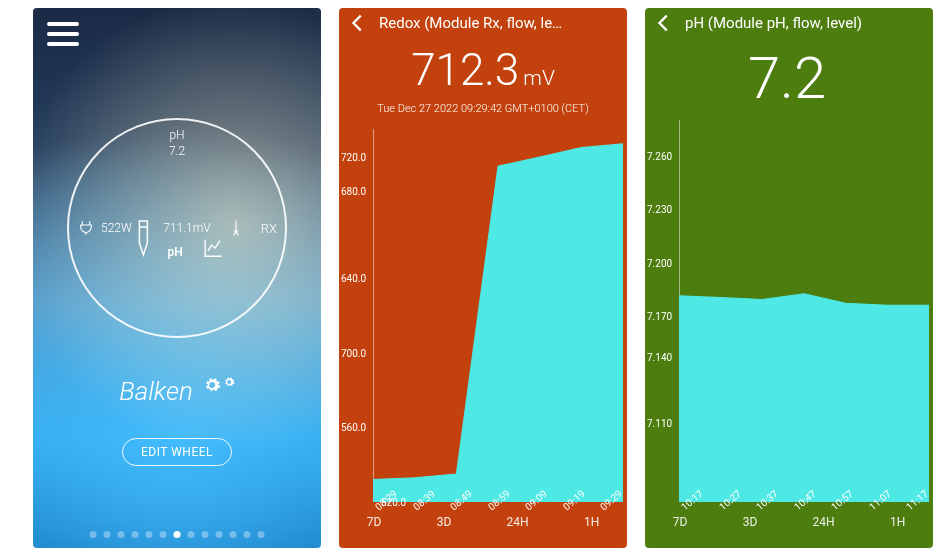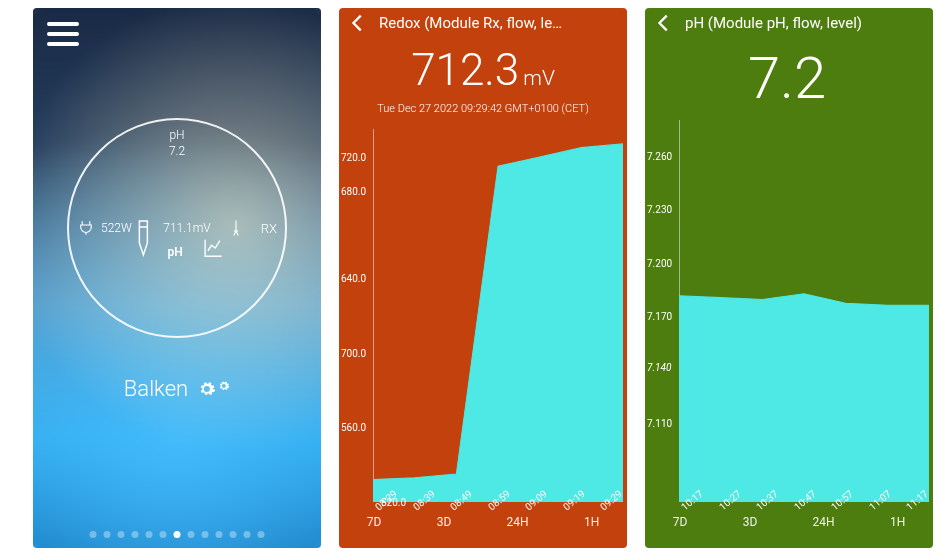--- a/index.html
+++ b/index.html
@@ -266,7 +266,7 @@
   <div class="chart-area">
     <div id="ph-yticks">
         <div class="y-tick" style="top: 311.45px;">7.110</div>
-        <div class="y-tick" style="top: 255px; font-style: italic;">7.140</div>
+        <div class="y-tick" style="top: 245px;">7.140</div>
         <div class="y-tick" style="top: 204.35px;">7.170</div>
         <div class="y-tick" style="top: 150.8px;">7.200</div>
         <div class="y-tick" style="top: 97.25px;">7.230</div>

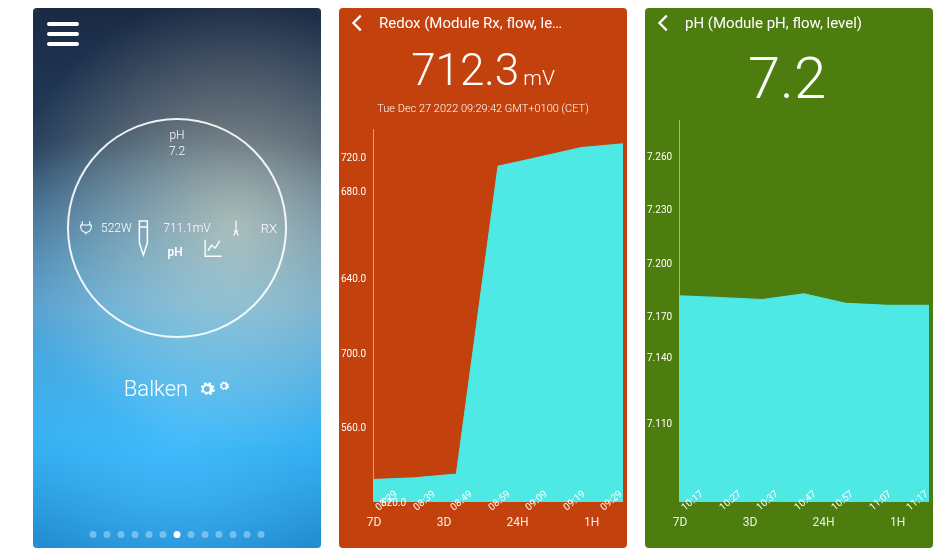--- a/index.html
+++ b/index.html
@@ -69,8 +69,9 @@
   }
   .home-title {
     position:absolute; top:368px; left:50%; transform:translateX(-50%);
-    font-size:22px; font-weight:300; display:flex; align-items:center; gap:10px;
-    z-index:2;
+    font-size:26px; font-weight:300; display:flex; align-items:flex-start; gap:10px;
+    z-index:2;
+    font-style:italic;
   }
   .gear-group { display:flex; gap:2px; }
   .editwheel {

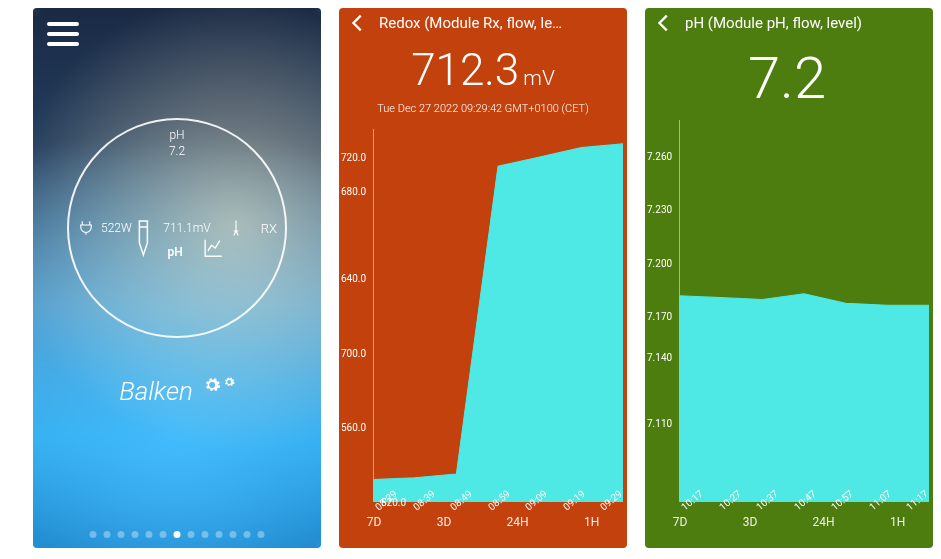--- a/index.html
+++ b/index.html
@@ -189,6 +189,9 @@
     </span>
   </div>
 
+  <div class="editwheel">
+    <span>EDIT WHEEL</span>
+  </div>
 
   <div class="dots" id="home-dots">
       <span></span>

